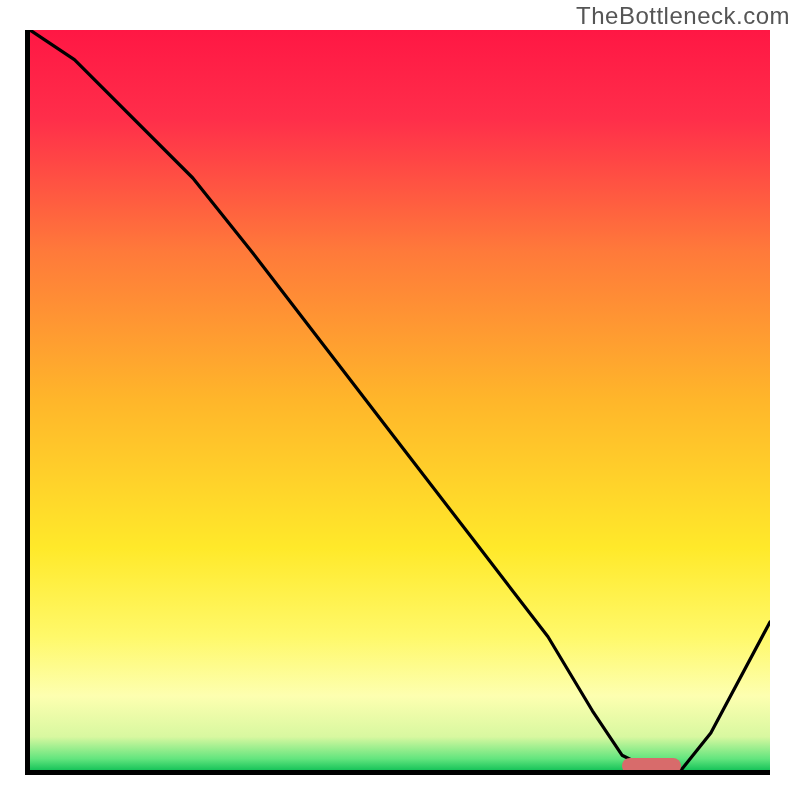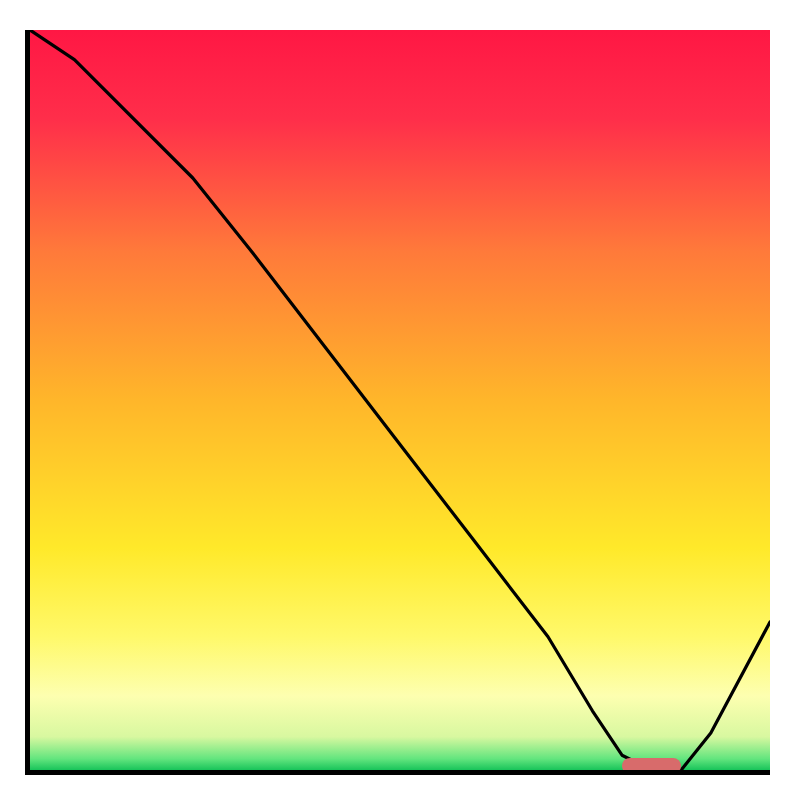--- a/index.html
+++ b/index.html
@@ -78,6 +78,7 @@
 
 <div class="container">
 
+  <div class="watermark">TheBottleneck.com</div>
 
   <div class="plot-area">
     <svg class="gradient-bg" viewBox="0 0 740 740" preserveAspectRatio="none">

